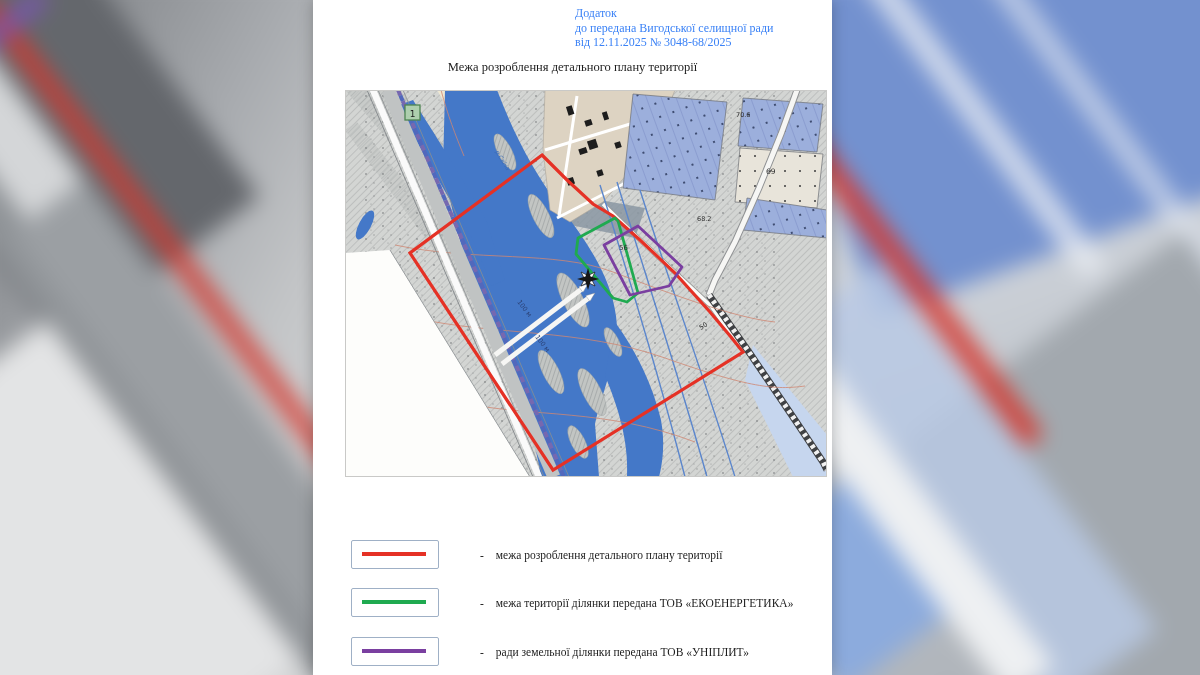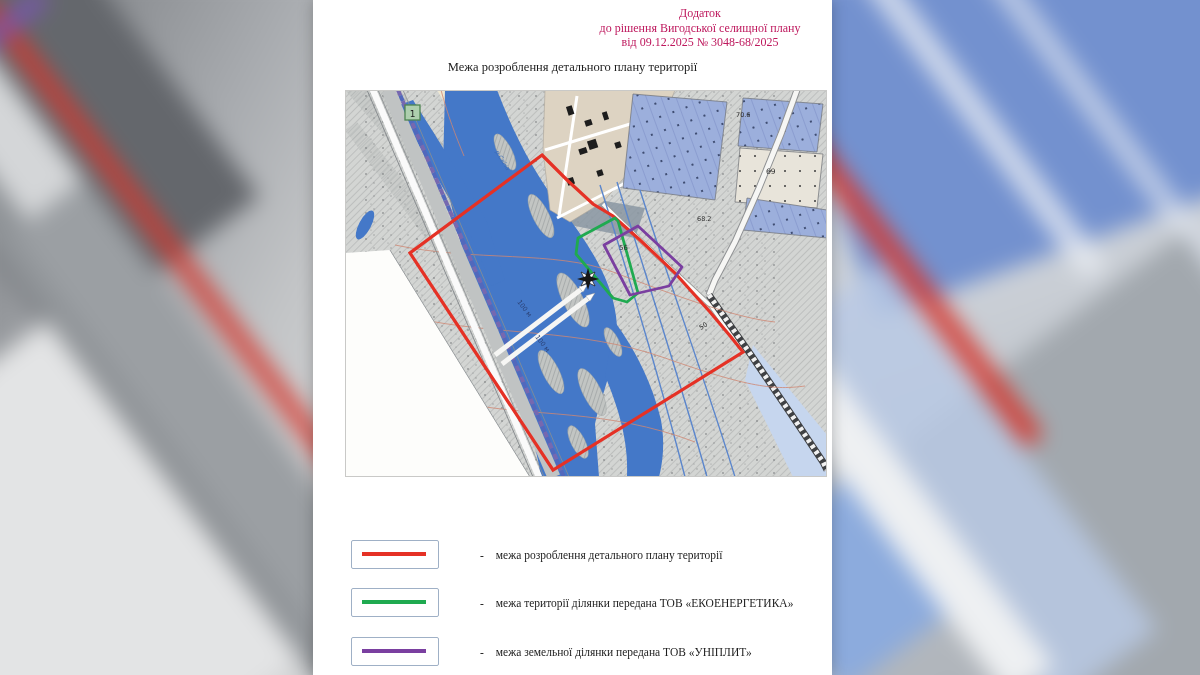--- a/index.html
+++ b/index.html
@@ -35,7 +35,7 @@
   
   .page{position:absolute;left:313px;top:0;width:519px;height:675px;background:#ffffff;
         box-shadow:0 0 14px rgba(0,0,0,.25);}
-  .doc-header{position:absolute;left:262px;top:6px;width:250px;font-size:12px;line-height:14.5px;color:#be185d;text-align:center;}
+  .doc-header{position:absolute;left:262px;top:6px;width:250px;font-size:12px;line-height:14.5px;color:#3b82f6;}
   .doc-title{position:absolute;left:0;top:60px;width:100%;text-align:center;font-size:12.5px;color:#1c1c1c;}
   .map-wrap{position:absolute;left:32px;top:90px;width:482px;height:387px;}
   

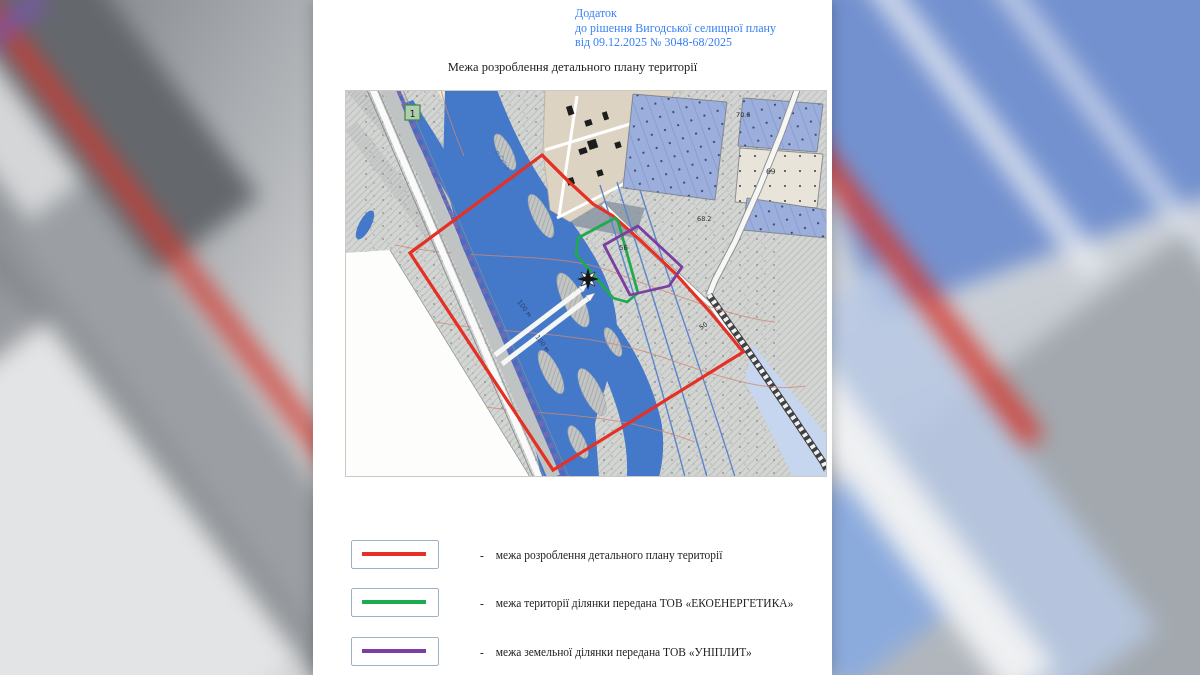--- a/index.html
+++ b/index.html
@@ -82,7 +82,7 @@
 
     <div class="doc-header">
       <div>Додаток</div>
-      <div>до рішення Вигодської селищної плану</div>
+      <div>до передана Вигодської селищної ради</div>
       <div>від  09.12.2025 № 3048-68/2025</div>
     </div>
 

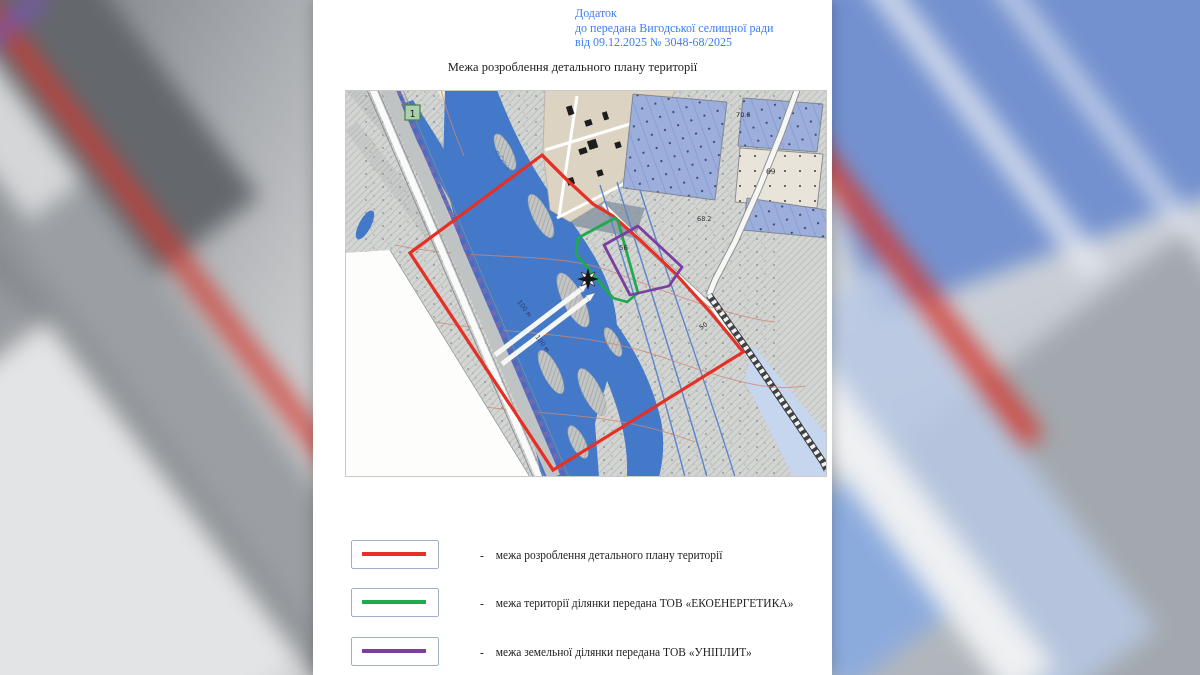--- a/index.html
+++ b/index.html
@@ -83,7 +83,7 @@
     <div class="doc-header">
       <div>Додаток</div>
       <div>до передана Вигодської селищної ради</div>
-      <div>від  09.12.2025 № 3048-68/2025</div>
+      <div>від  12.11.2025 № 3048-68/2025</div>
     </div>
 
     <div class="doc-title">Межа розроблення детального плану території</div>

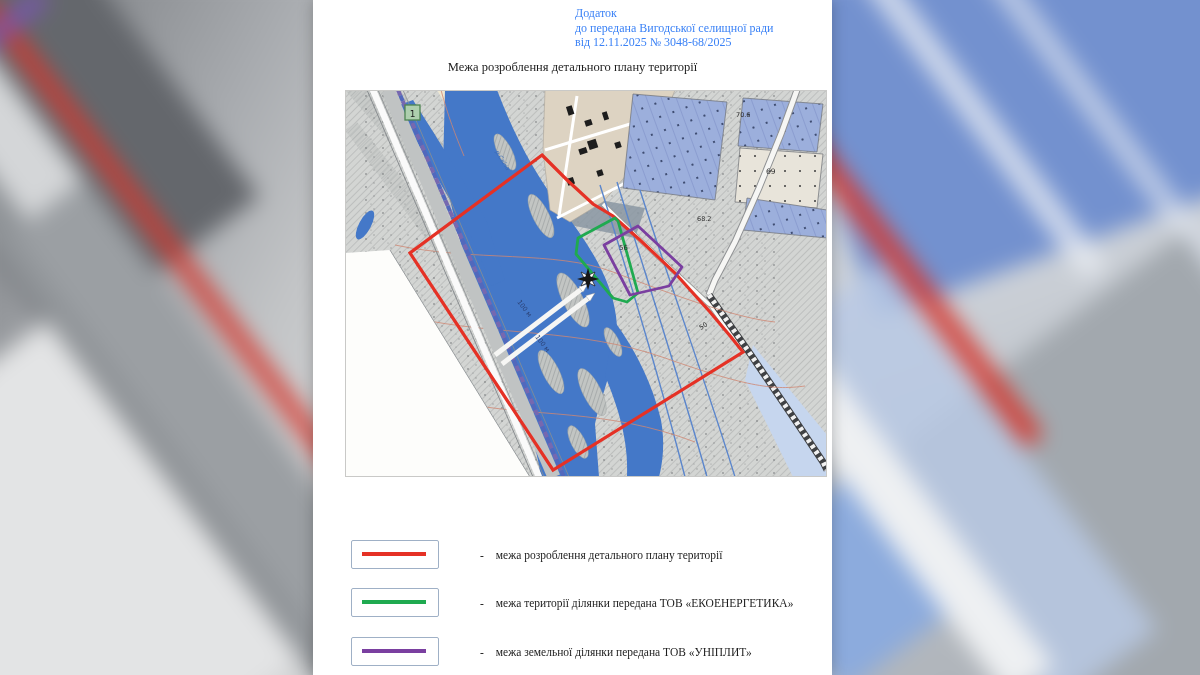--- a/index.html
+++ b/index.html
@@ -271,7 +271,7 @@
         </svg>
       </div>
       <span class="legend-dash">-</span>
-      <span class="legend-label">межа земельної ділянки передана ТОВ «УНІПЛИТ»</span>
+      <span class="legend-label">ради земельної ділянки передана ТОВ «УНІПЛИТ»</span>
     </div>
 
   </div>

